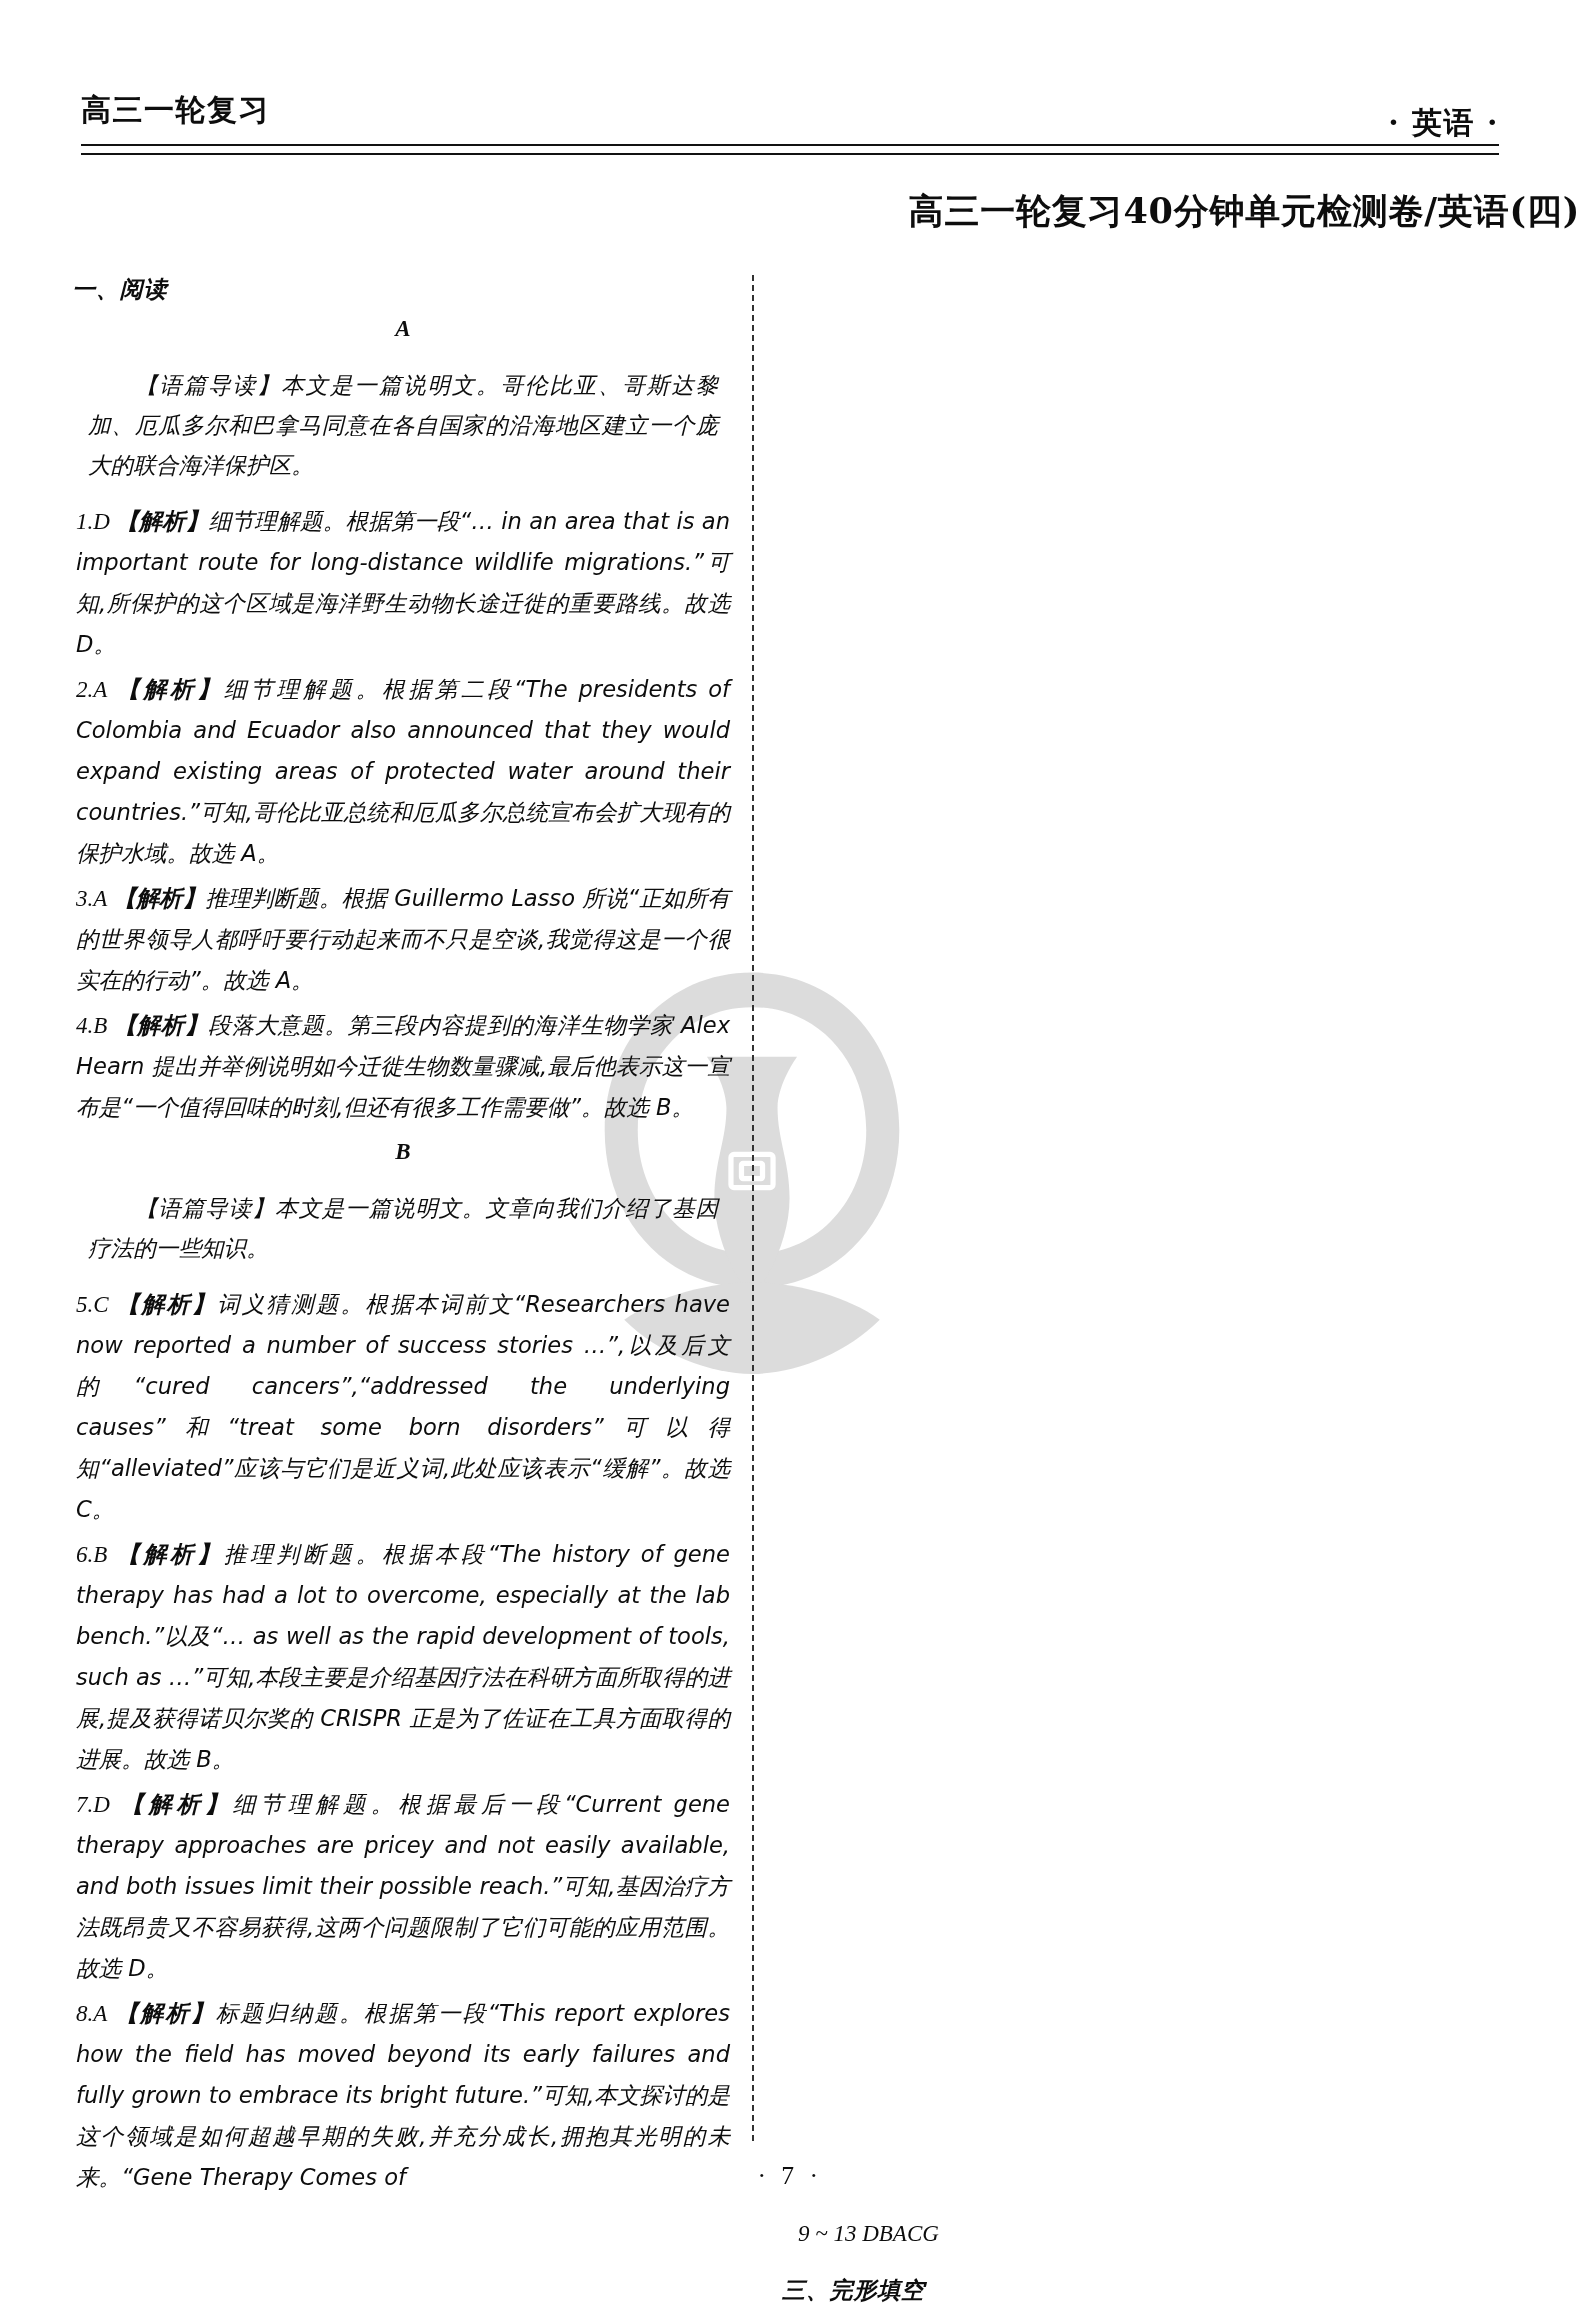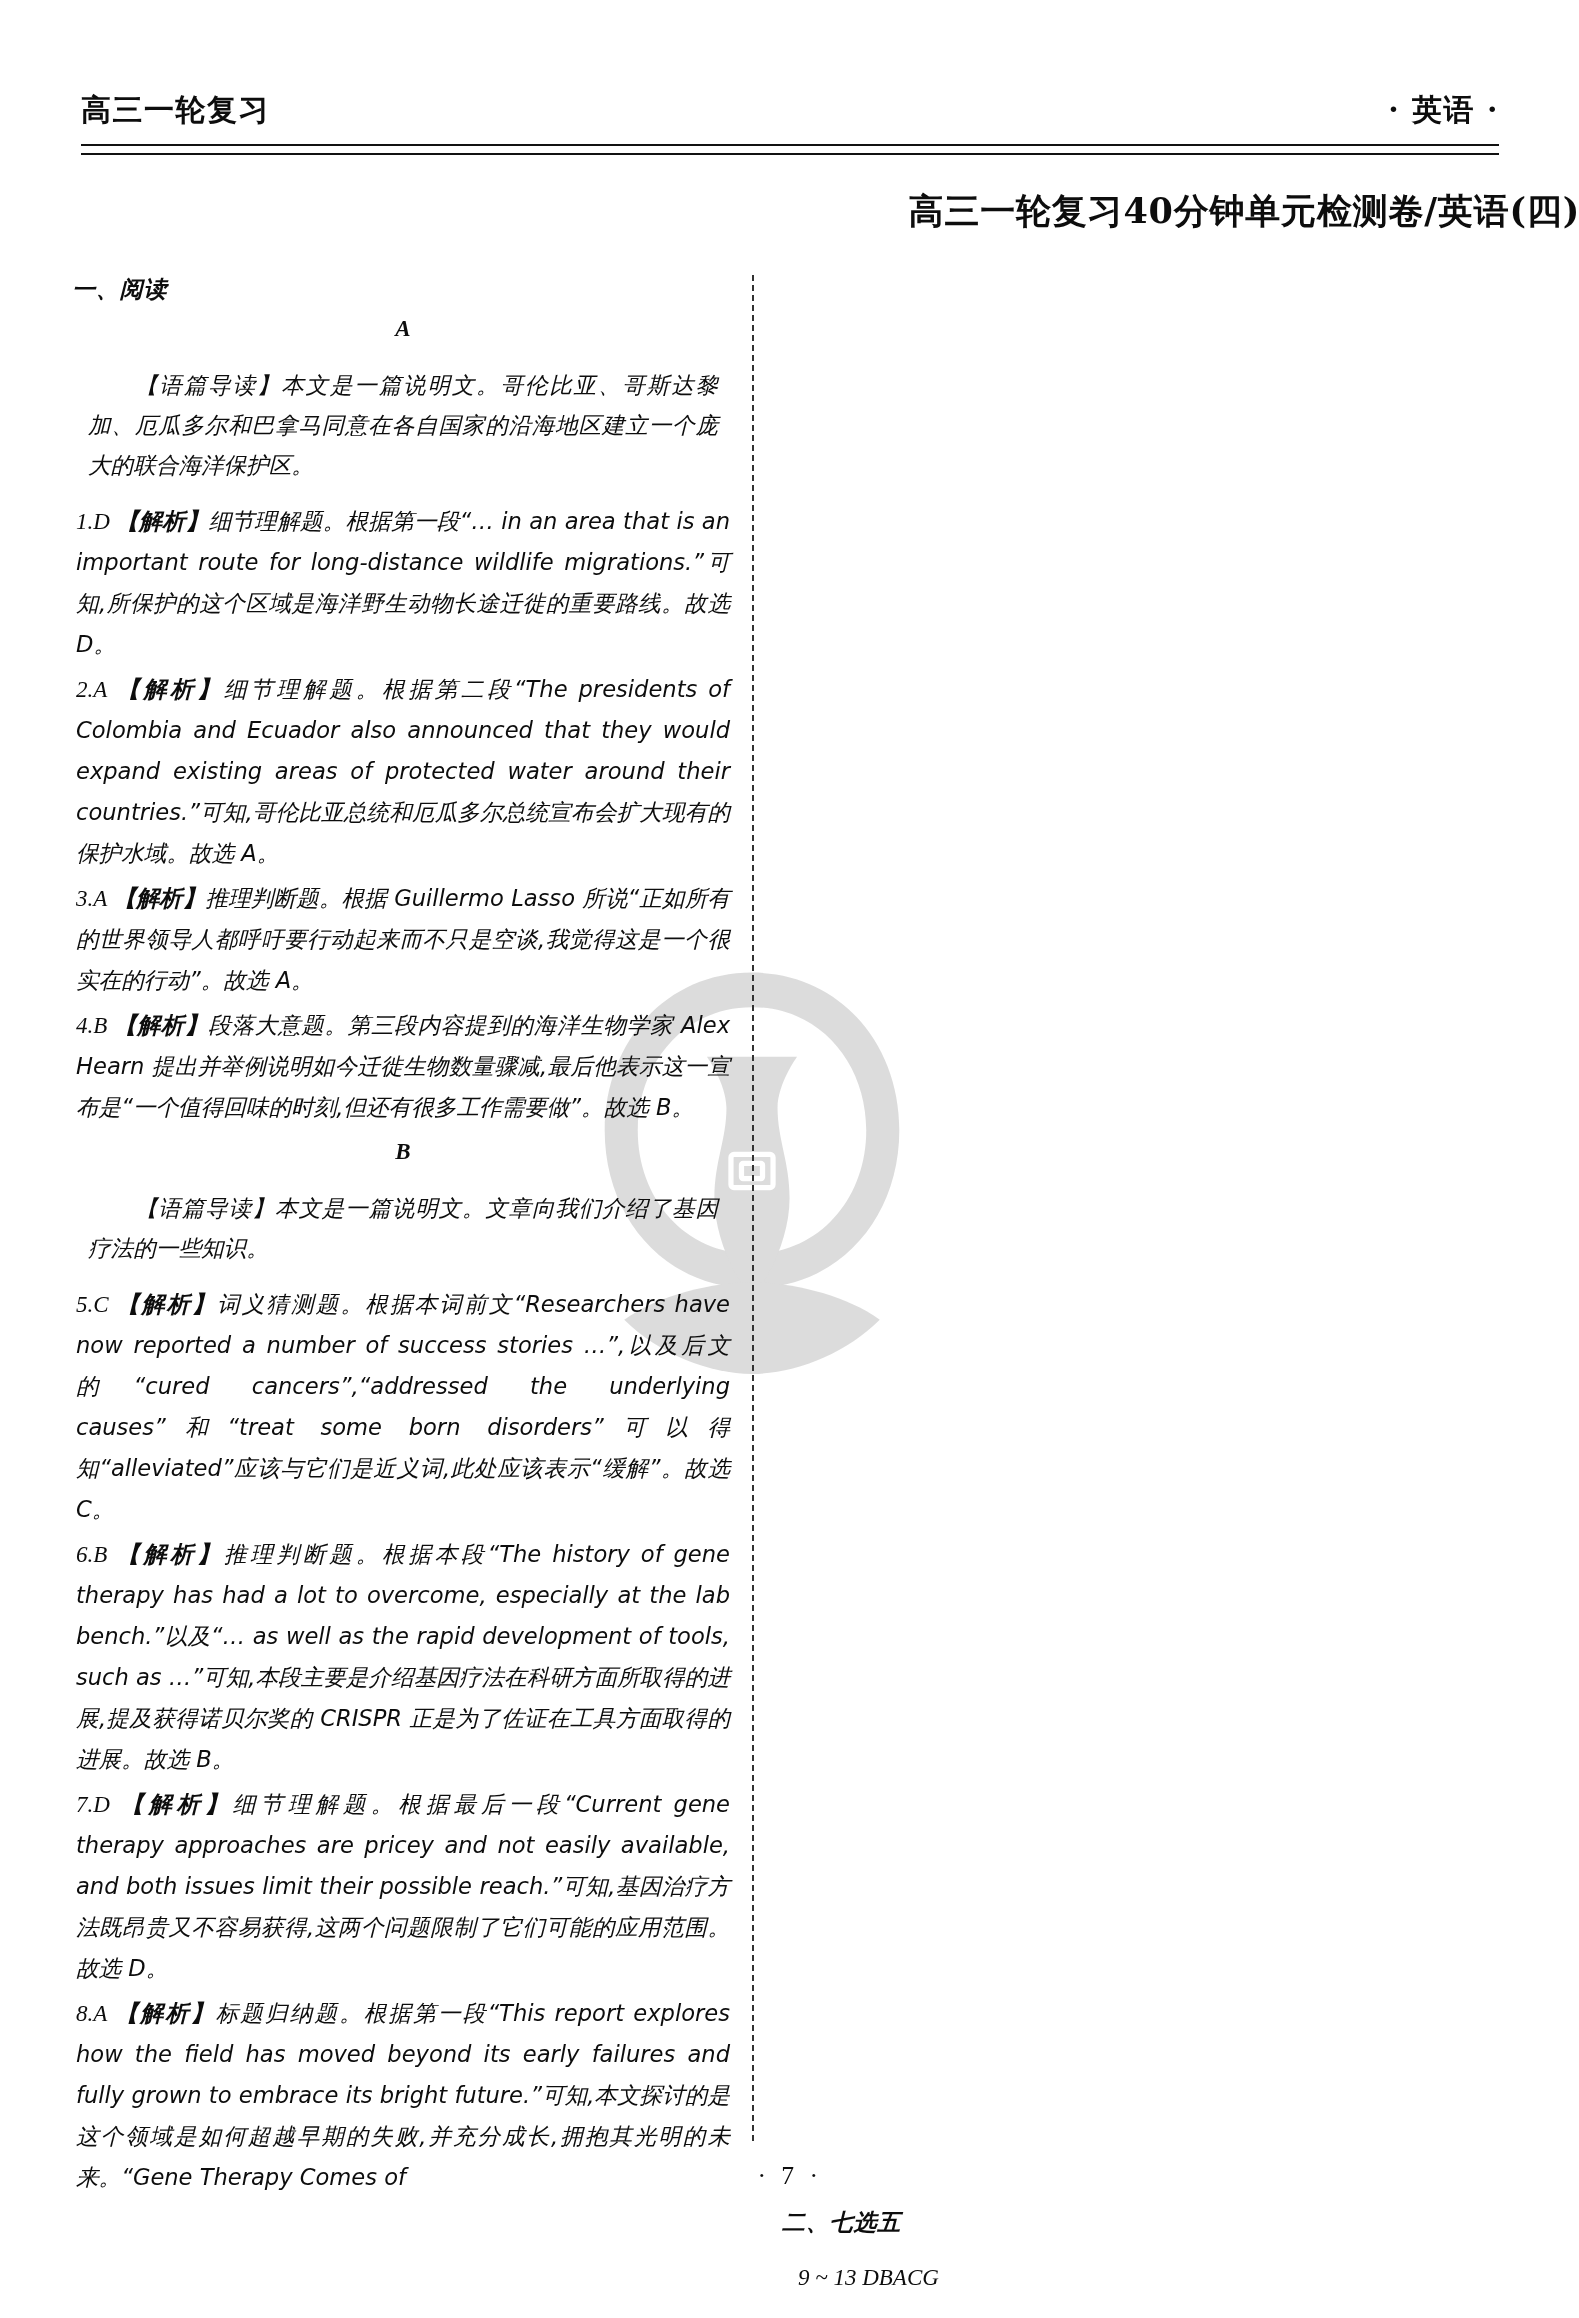--- a/index.html
+++ b/index.html
@@ -49,7 +49,7 @@
   .runhead-right {
     position: absolute;
     right: 0;
-    top: 0;
+    top: 13px;
     font-family: "DejaVu Serif", "Liberation Serif", serif;
     font-size: 30px;
     font-weight: 600;

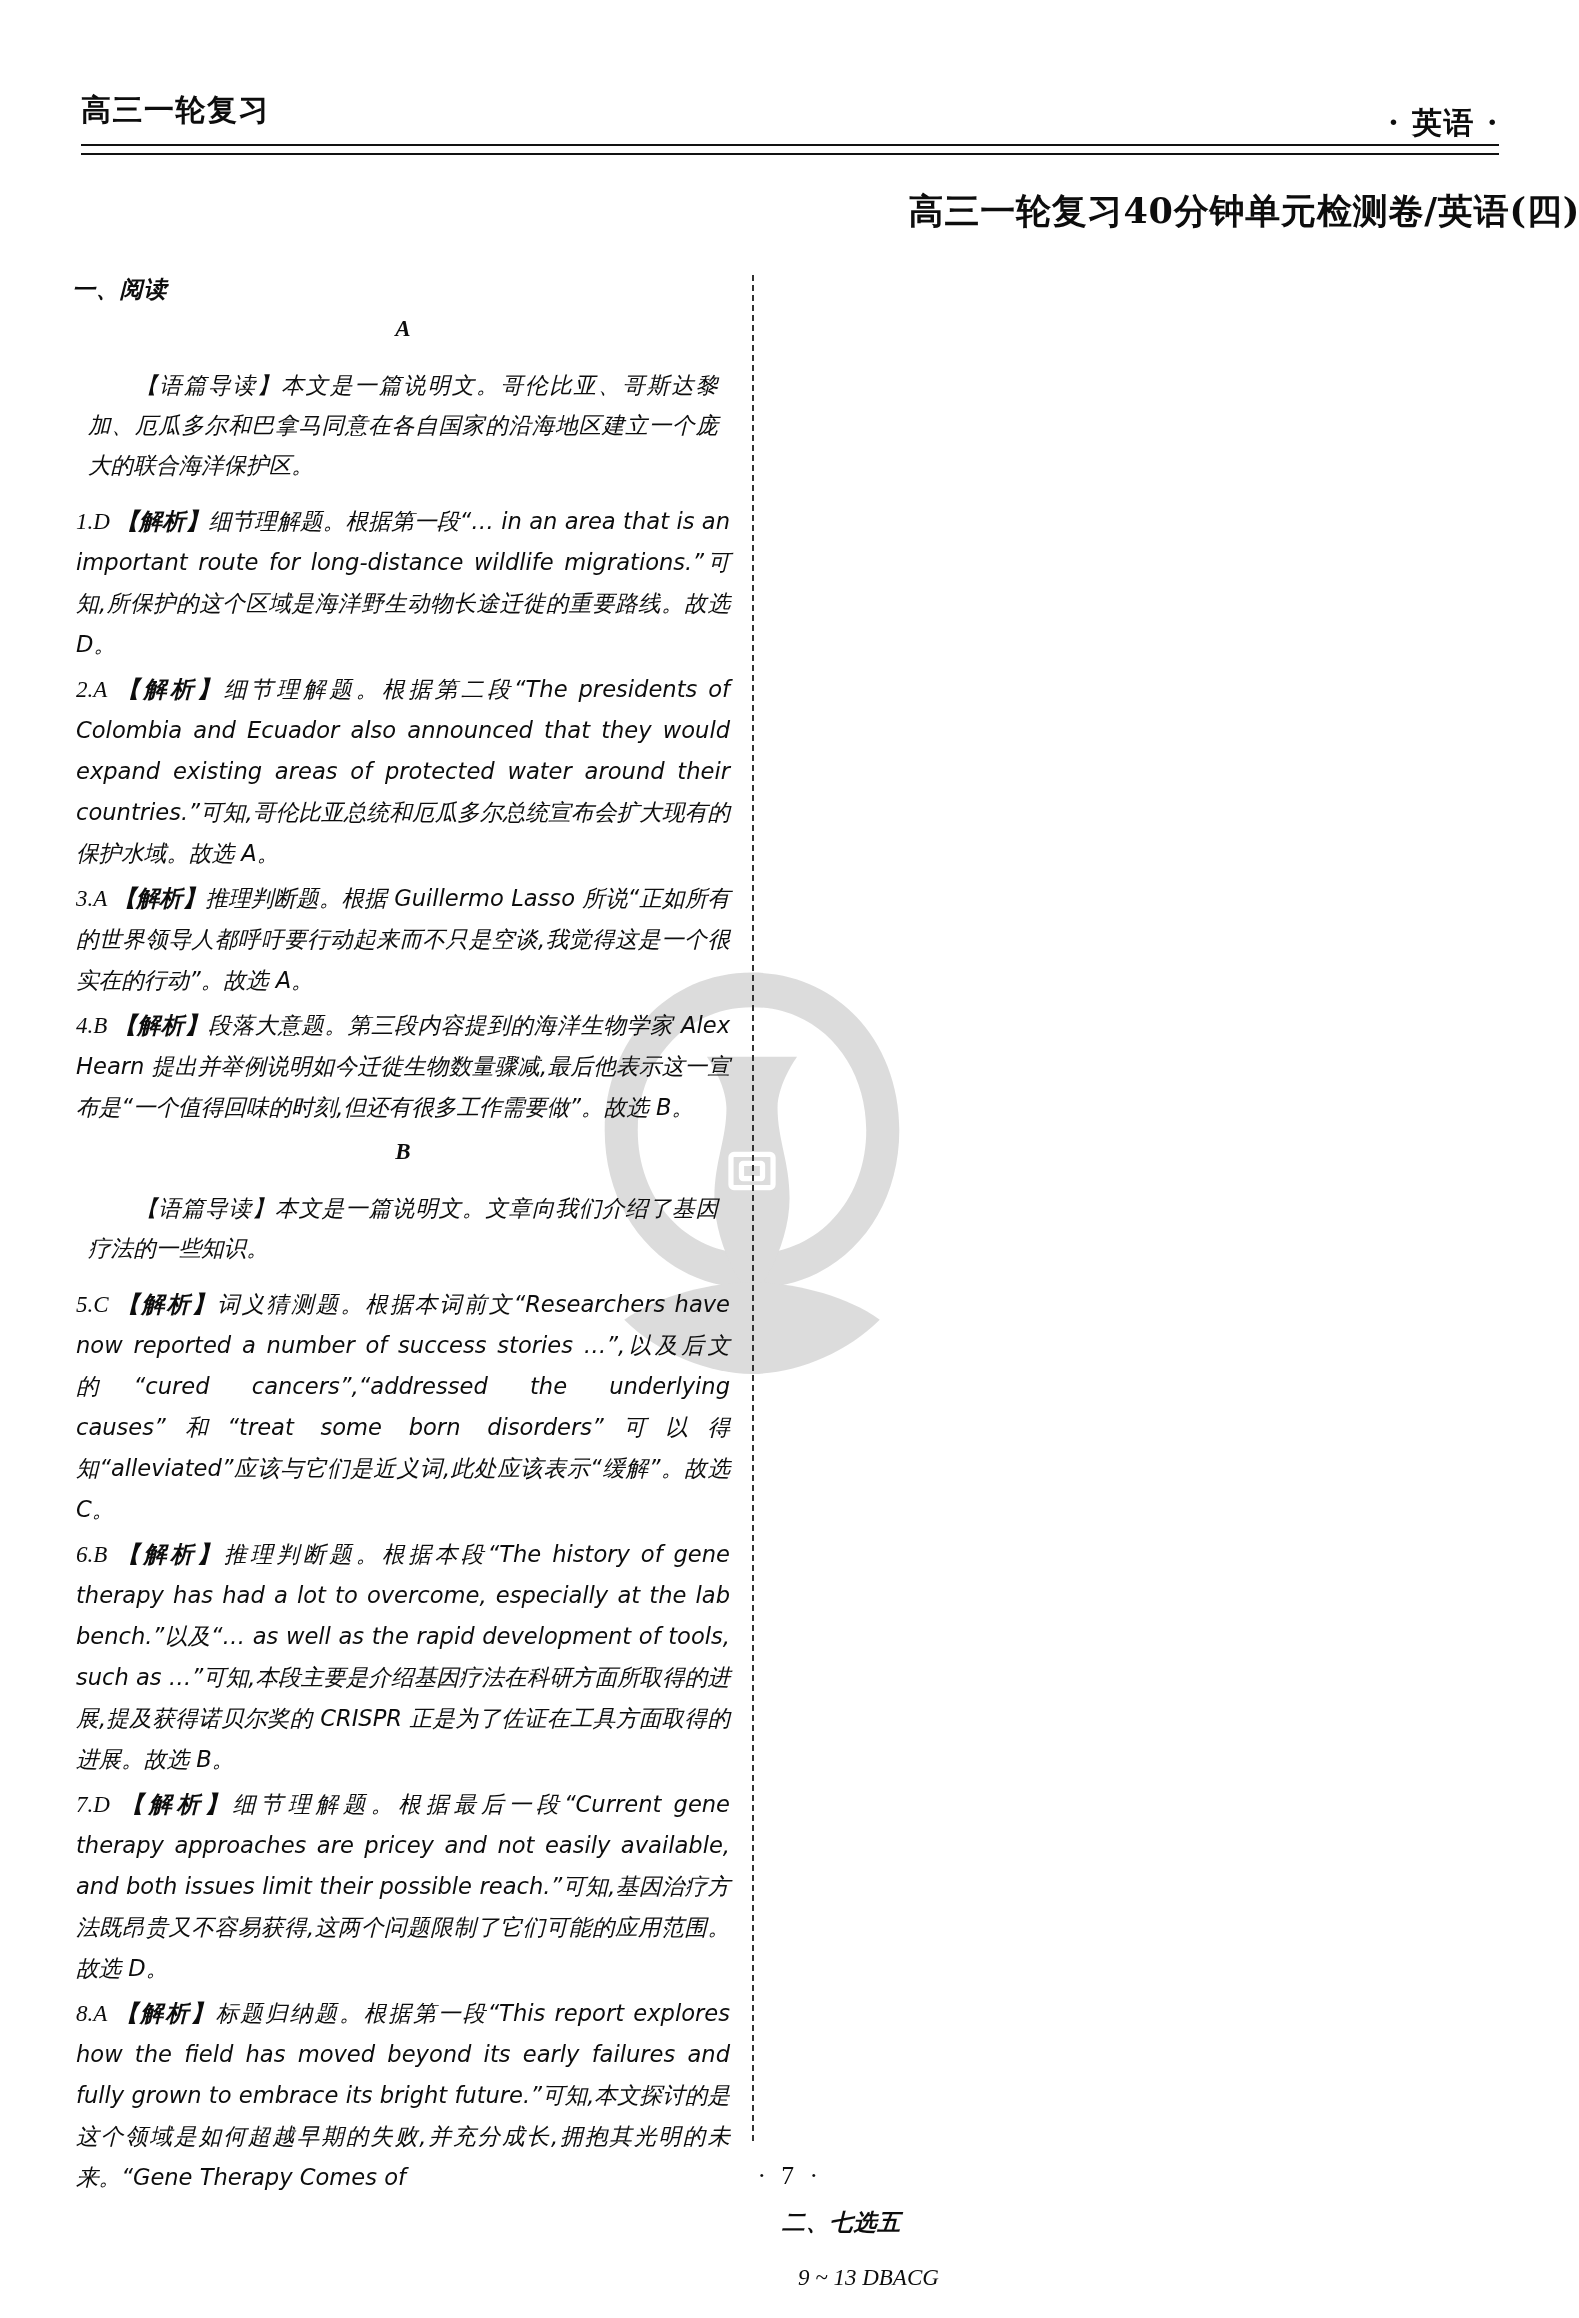--- a/index.html
+++ b/index.html
@@ -246,7 +246,6 @@
     <div class="col col-right">
 
 
-      <p class="sec-head">二、七选五</p>
 
       <p class="line-list">9 ~ 13 DBACG</p>
 

